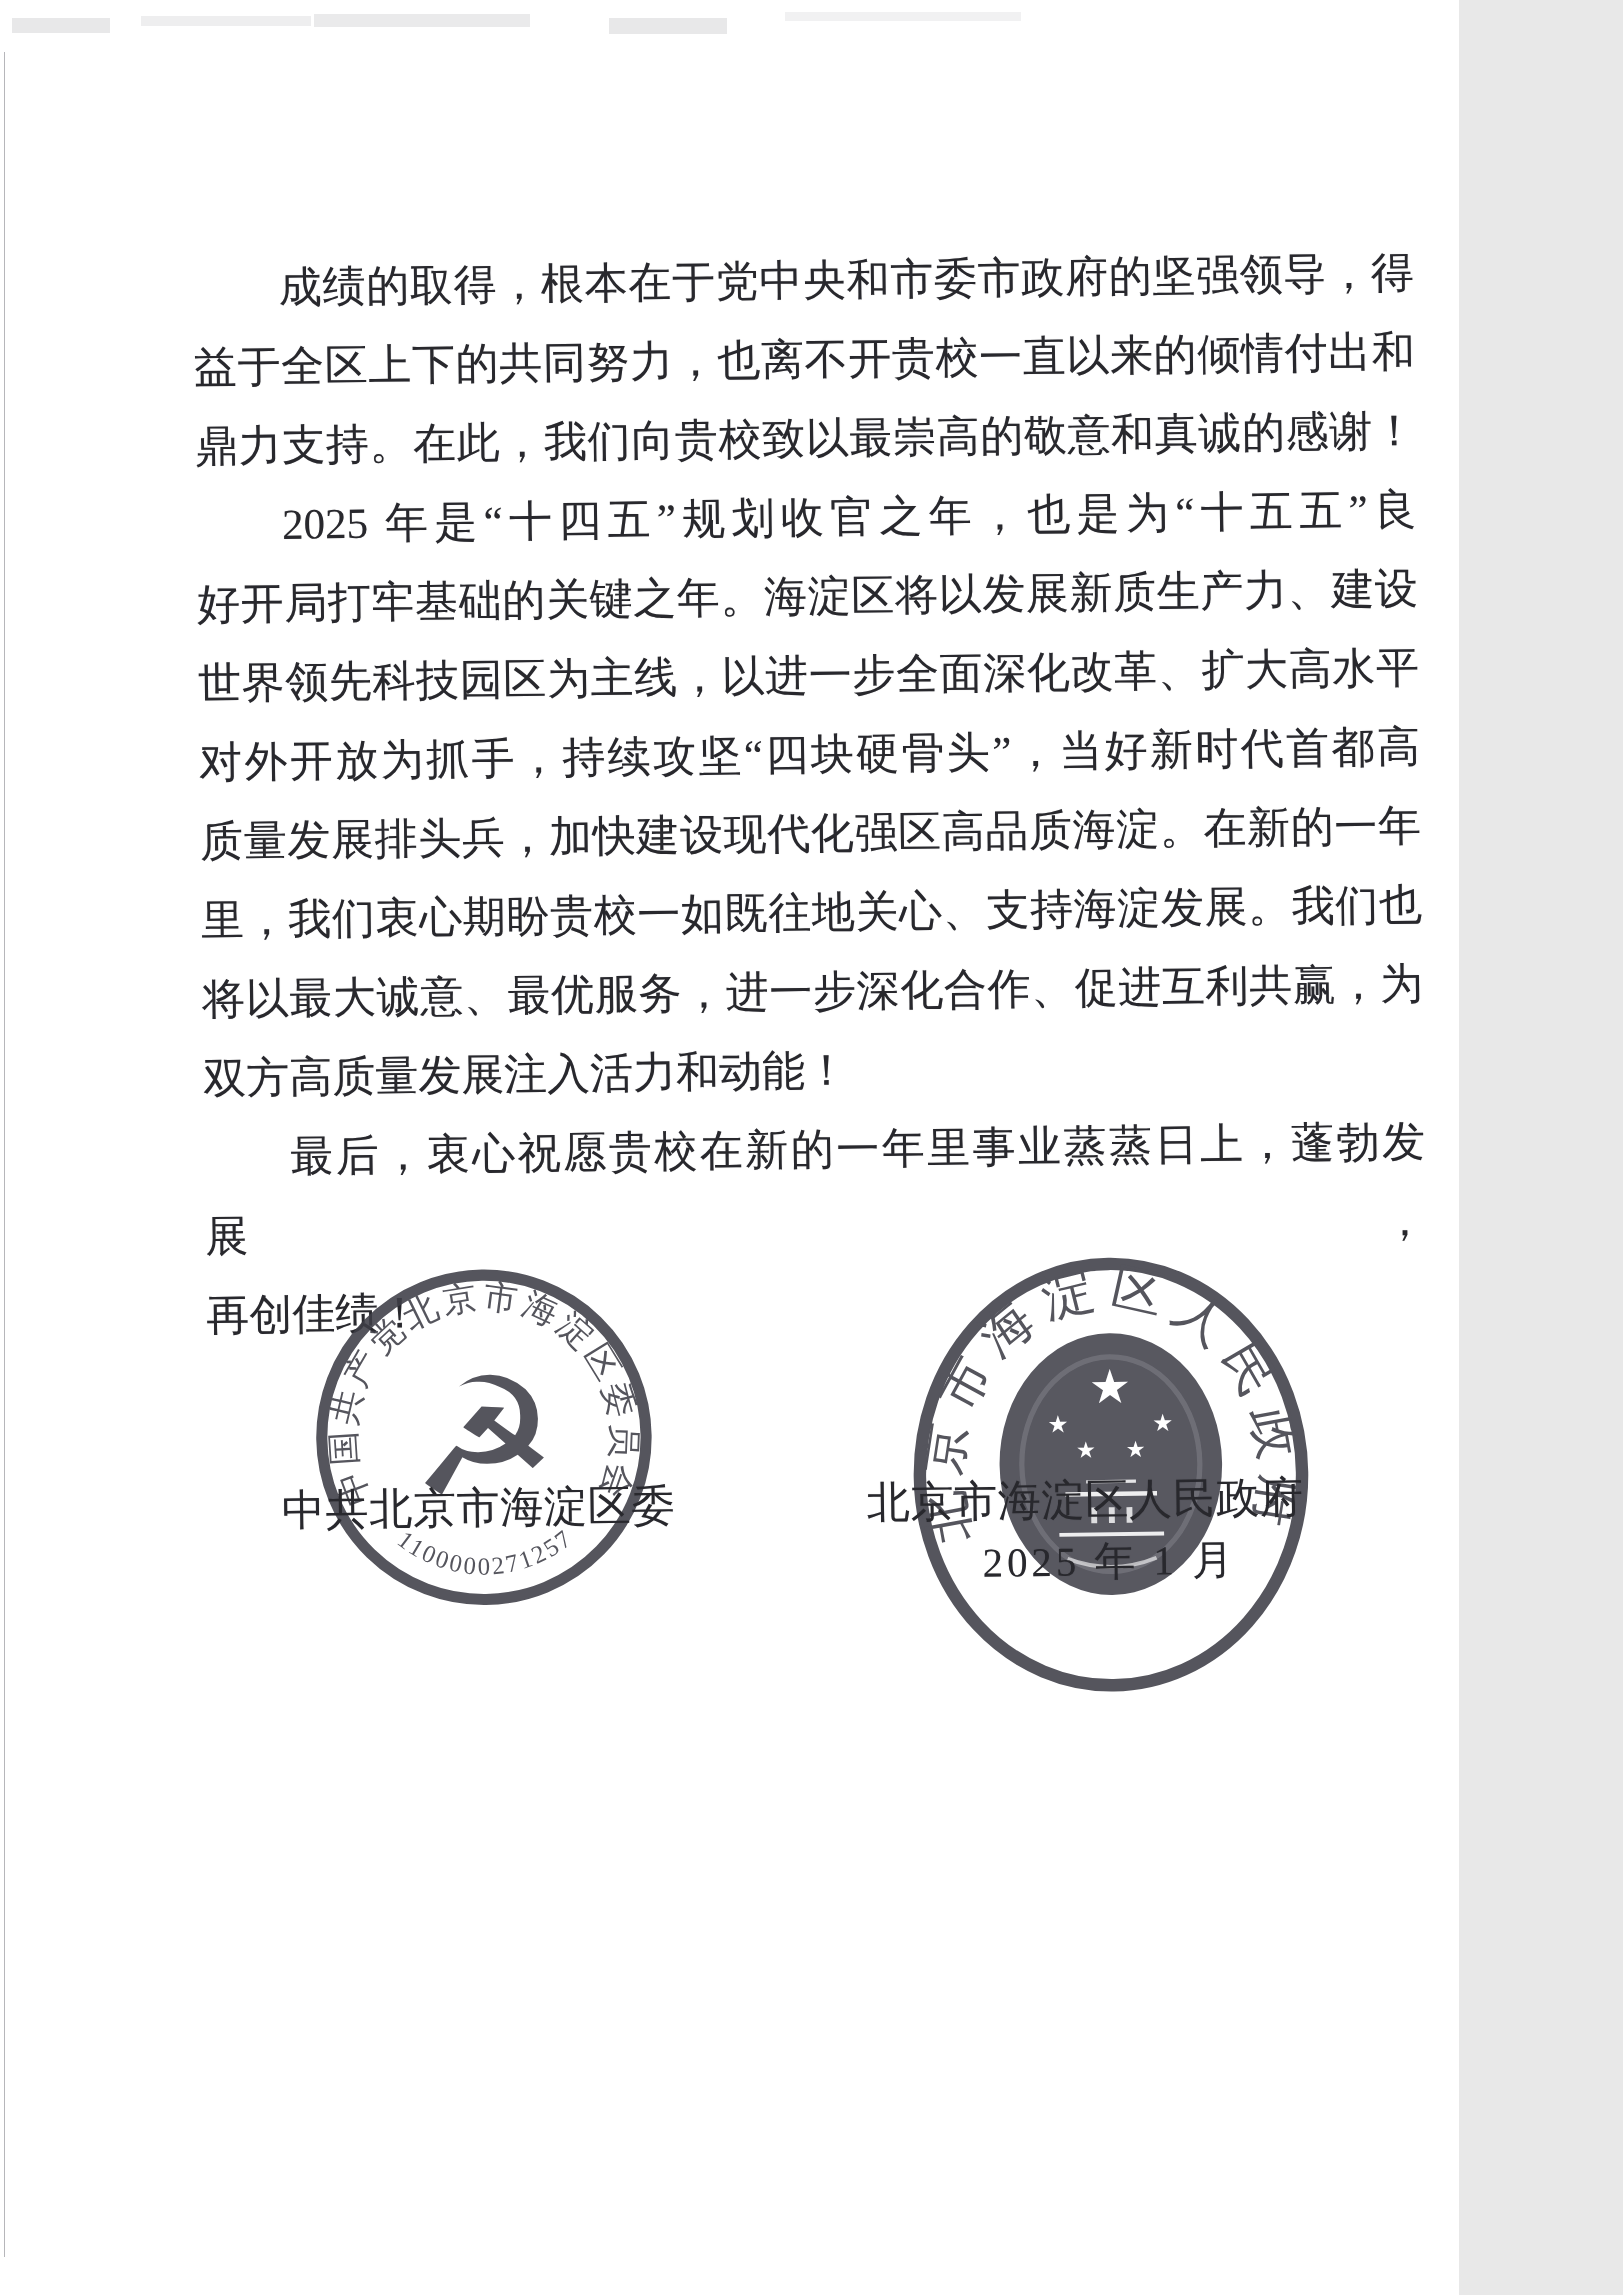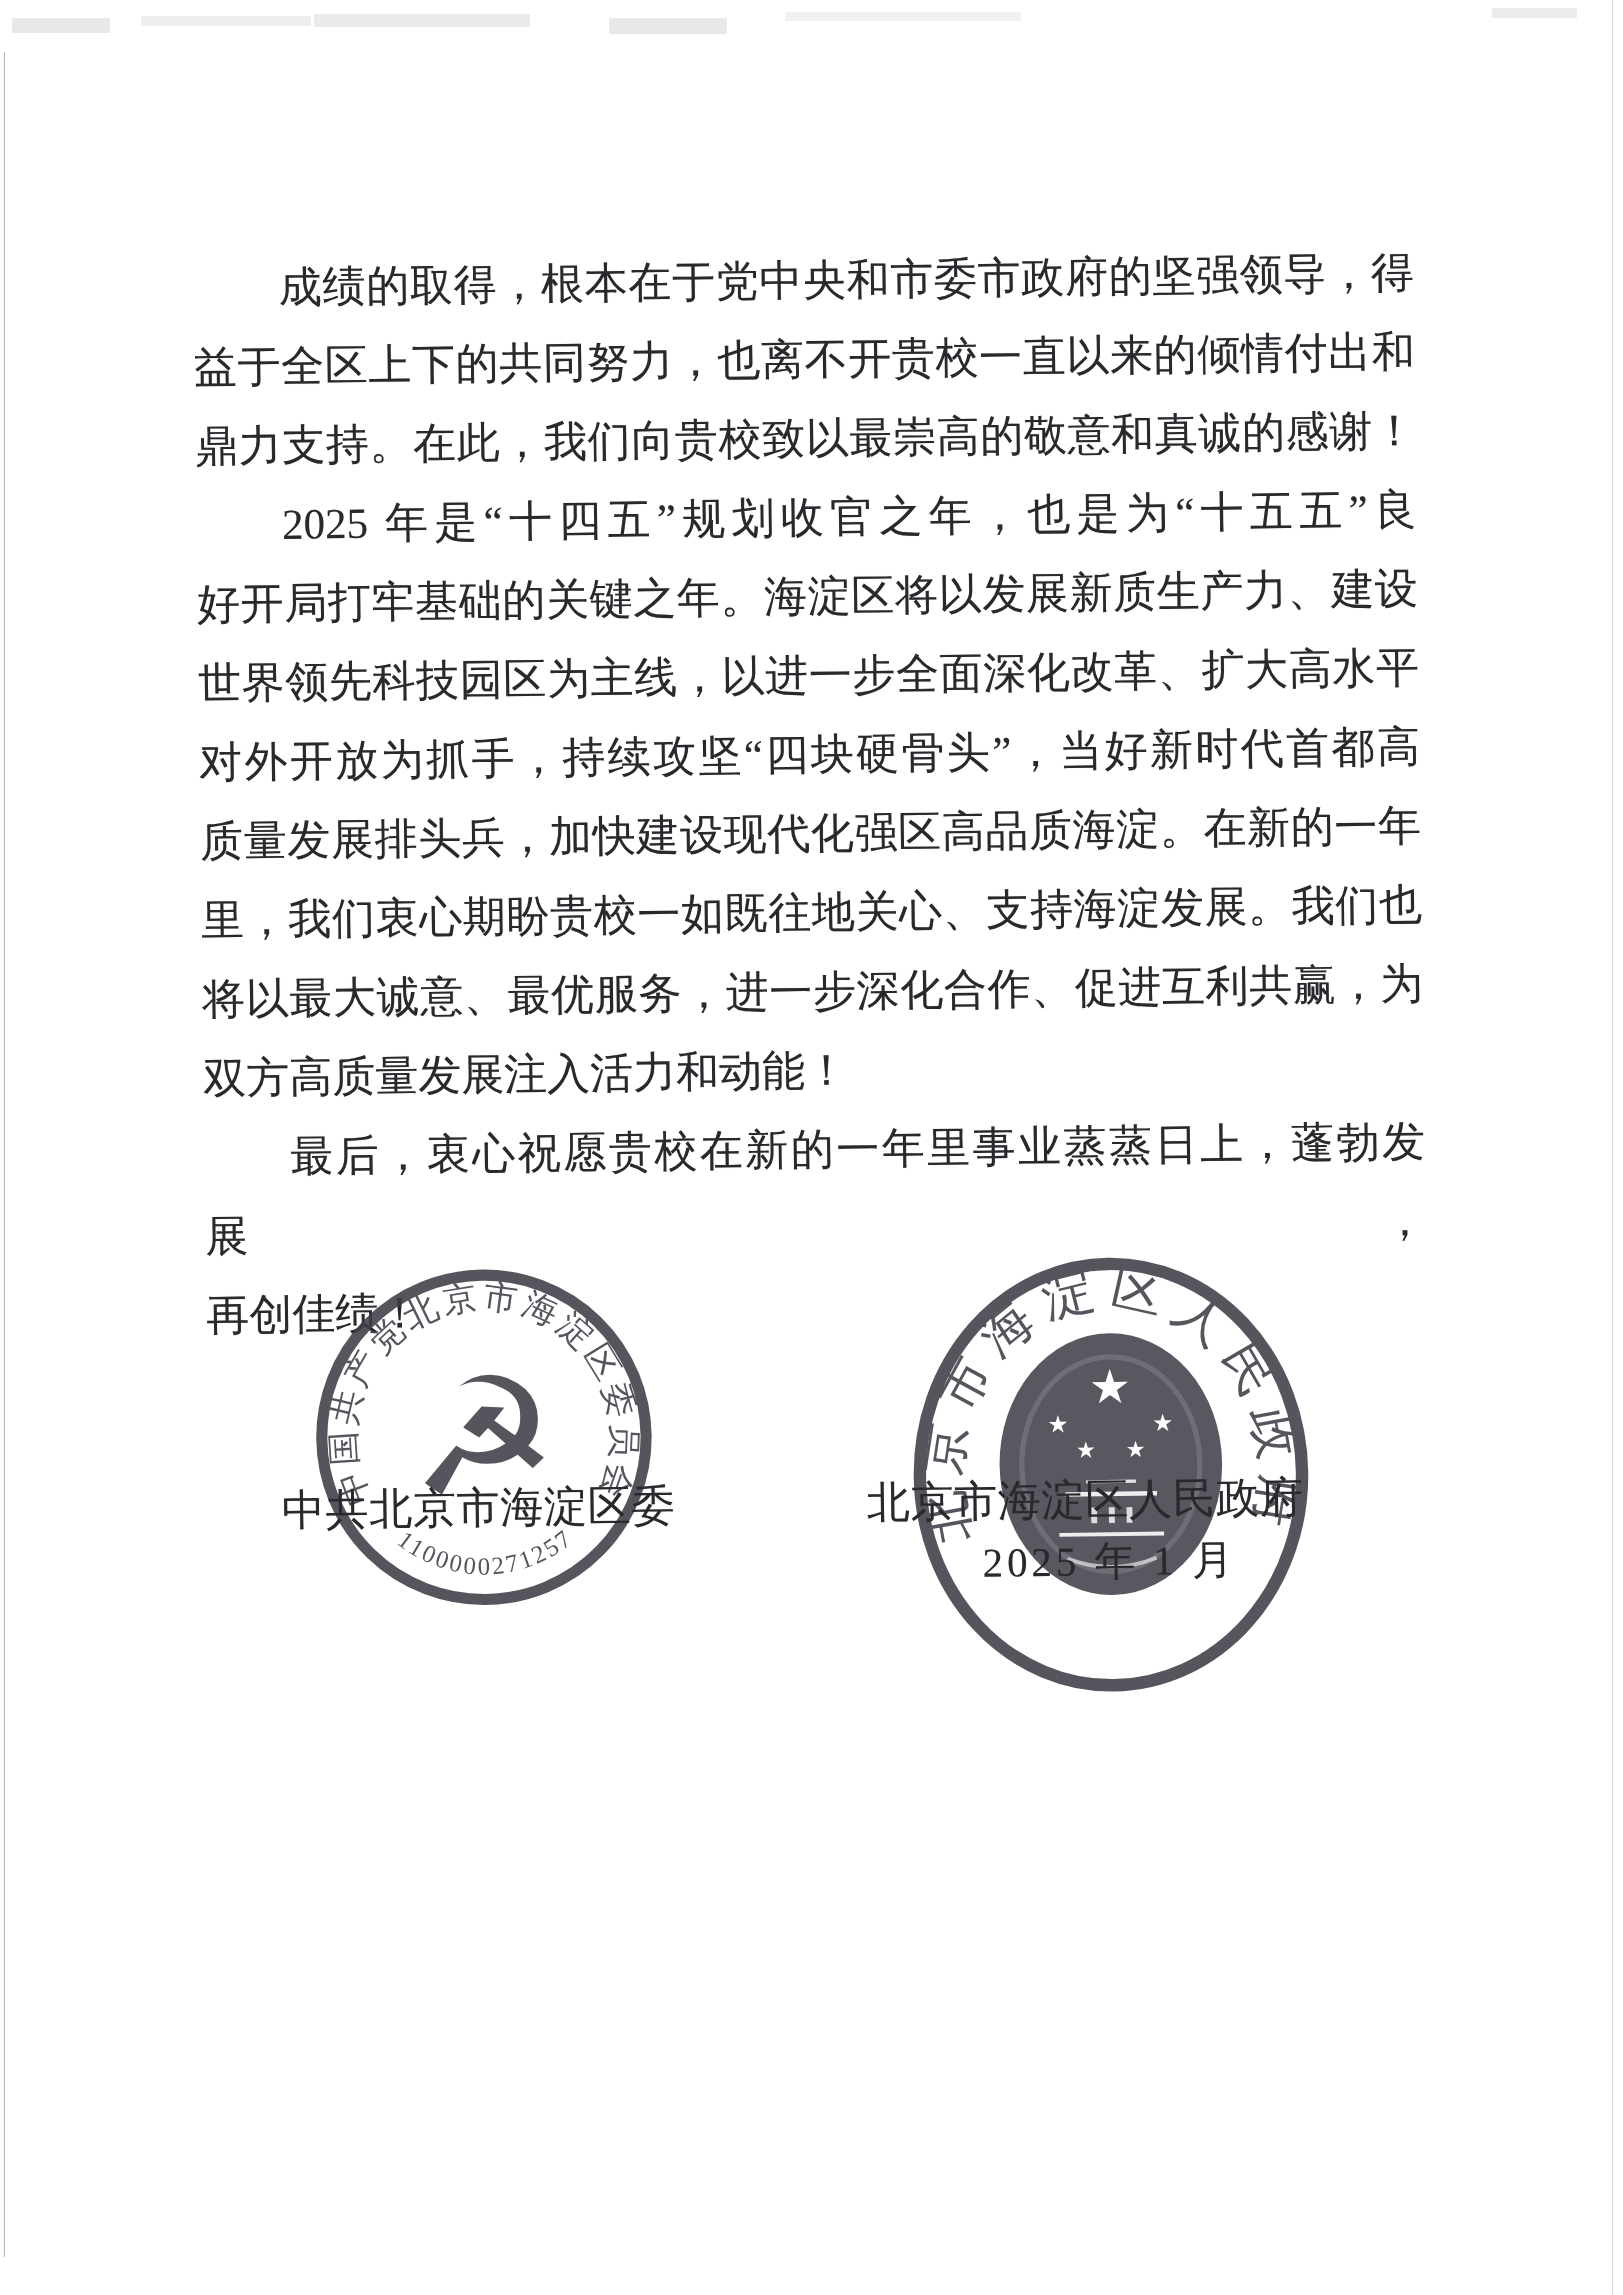--- a/index.html
+++ b/index.html
@@ -5,7 +5,7 @@
   html,body{margin:0;padding:0;background:#e8e8e8;}
   .page{
     position:relative;
-    width:1623px;height:2295px;
+    width:1459px;height:2295px;
     background:#ffffff;
     overflow:hidden;
     font-family:"Liberation Serif","DejaVu Serif",serif;

